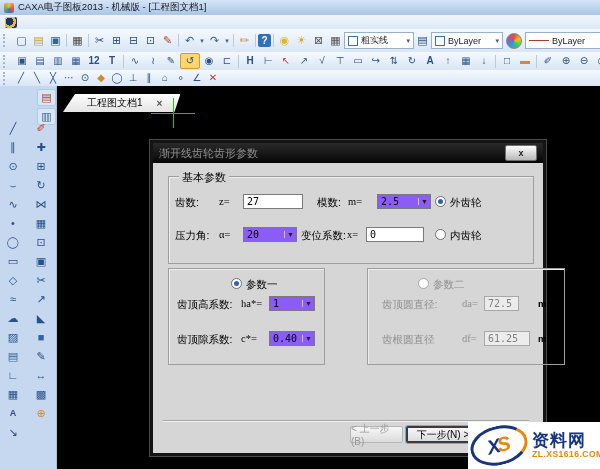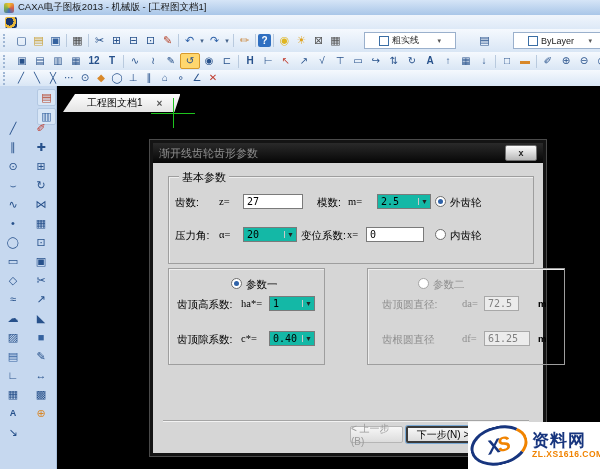--- a/index.html
+++ b/index.html
@@ -37,7 +37,7 @@
     background:conic-gradient(#e74c3c,#f1c40f,#2ecc71,#3498db,#9b59b6,#e74c3c);
     border:1px solid #888;}
   .combo{display:flex;align-items:center;background:#fff;border:1px solid #9ab0cc;
-    height:15px;font-size:9px;padding:0 14px;gap:3px;color:#222;flex:0 0 auto;margin:0 20px;}
+    height:15px;font-size:9px;padding:0 3px;gap:3px;color:#222;flex:0 0 auto;margin:0 0;}
   .combo .arr{font-size:7px;color:#555;}
   .swatch{width:8px;height:8px;border:1px solid #3a6ea5;background:#fff;flex:0 0 auto;}
   .redline{width:20px;height:0;border-top:1px solid var(--watermark_orange,#c0392b);

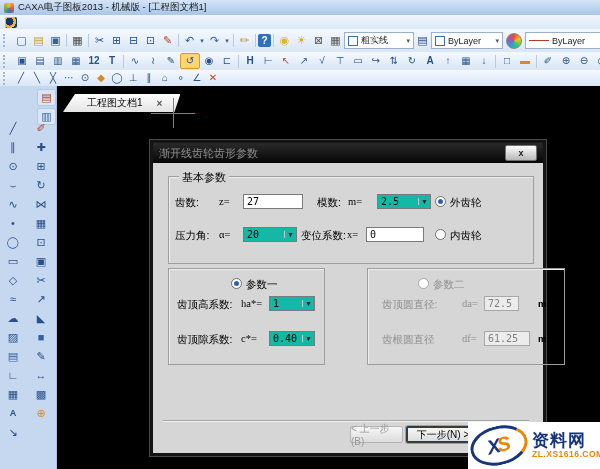--- a/index.html
+++ b/index.html
@@ -80,7 +80,7 @@
     font-size:10px;padding:0 3px;box-sizing:border-box;
     font-family:"DejaVu Sans Mono",monospace;color:#000;}
   .field:disabled,.field.off{background:#ececec;border-color:#a8a8a8;color:#808080;}
-  .ddbox{position:absolute;height:15px;background:#14b8a6;border:1px solid #7a7a7a;
+  .ddbox{position:absolute;height:15px;background:#8b5cf6;border:1px solid #7a7a7a;
     display:flex;align-items:center;box-sizing:border-box;}
   .ddval{flex:1;font-size:10px;padding-left:3px;font-family:"DejaVu Sans Mono",monospace;color:#000;}
   .ddarr{width:11px;font-size:7px;color:#222;text-align:center;border-left:1px solid #c9c9c9;}

